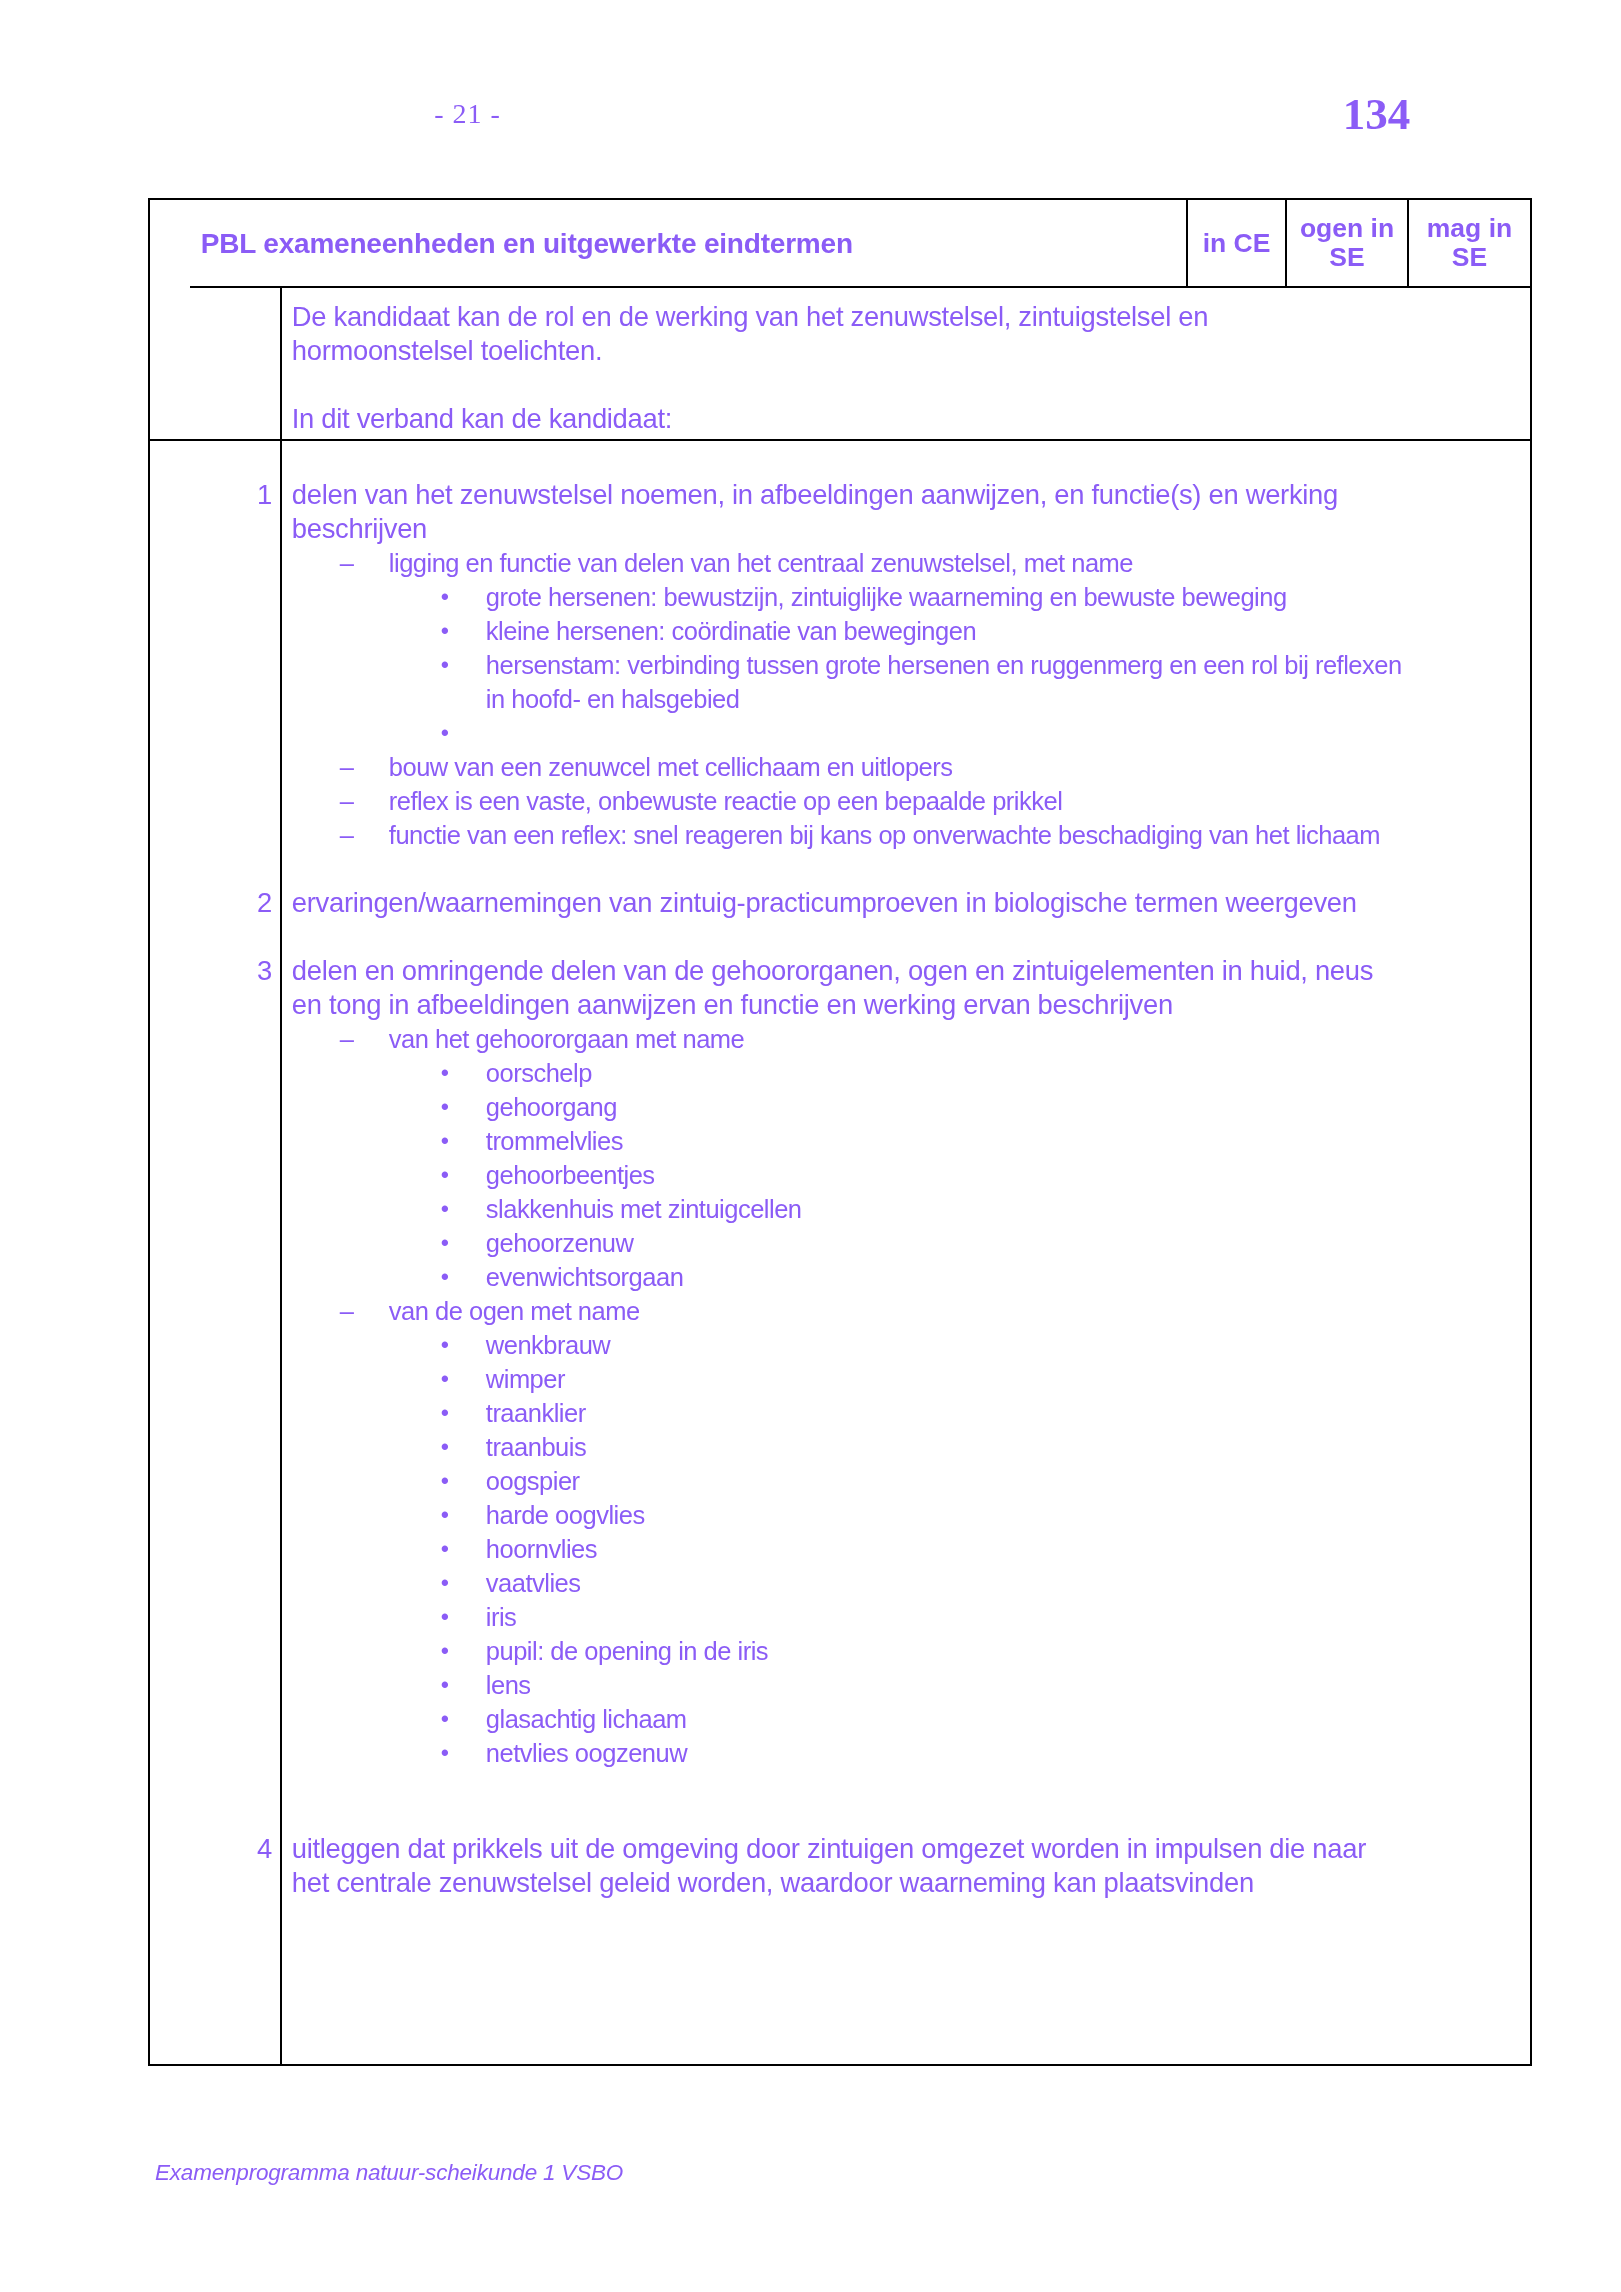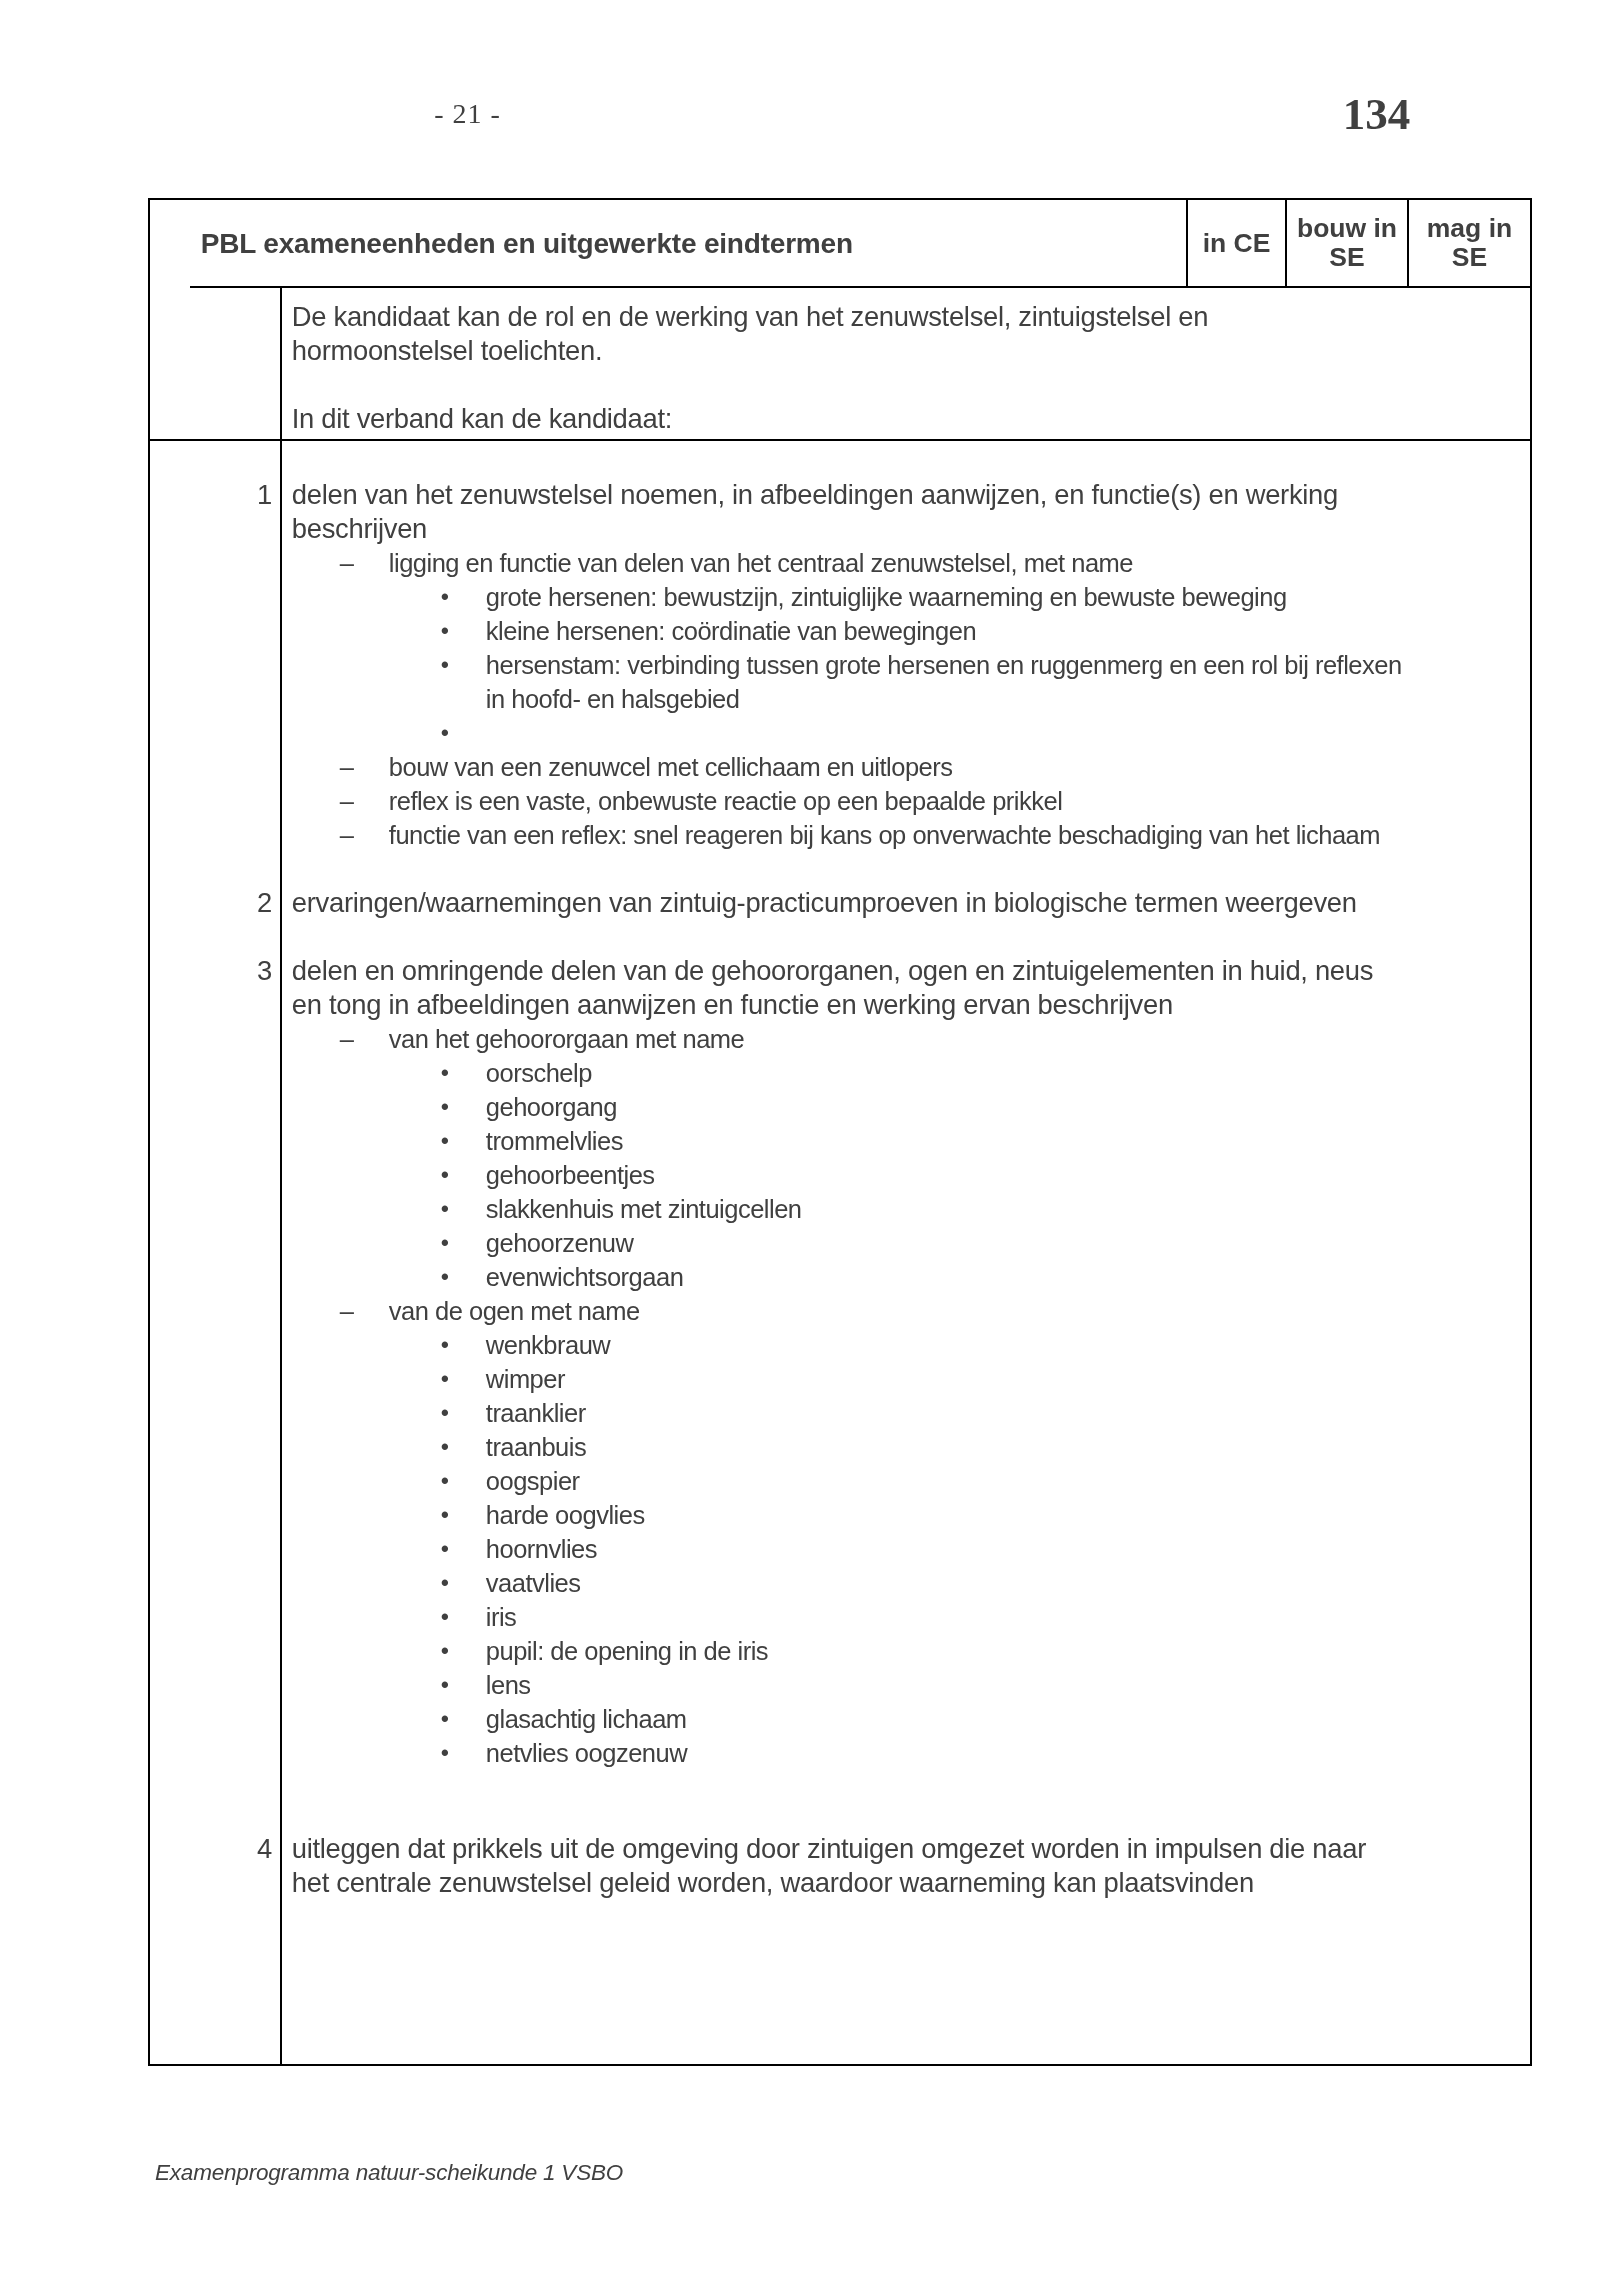--- a/index.html
+++ b/index.html
@@ -8,7 +8,7 @@
     width:1621px;height:2293px;
     background:#ffffff;
     font-family:"Liberation Sans", sans-serif;
-    color:#404040;
+    color:#8b5cf6;
     overflow:hidden;
   }
   .pageno{

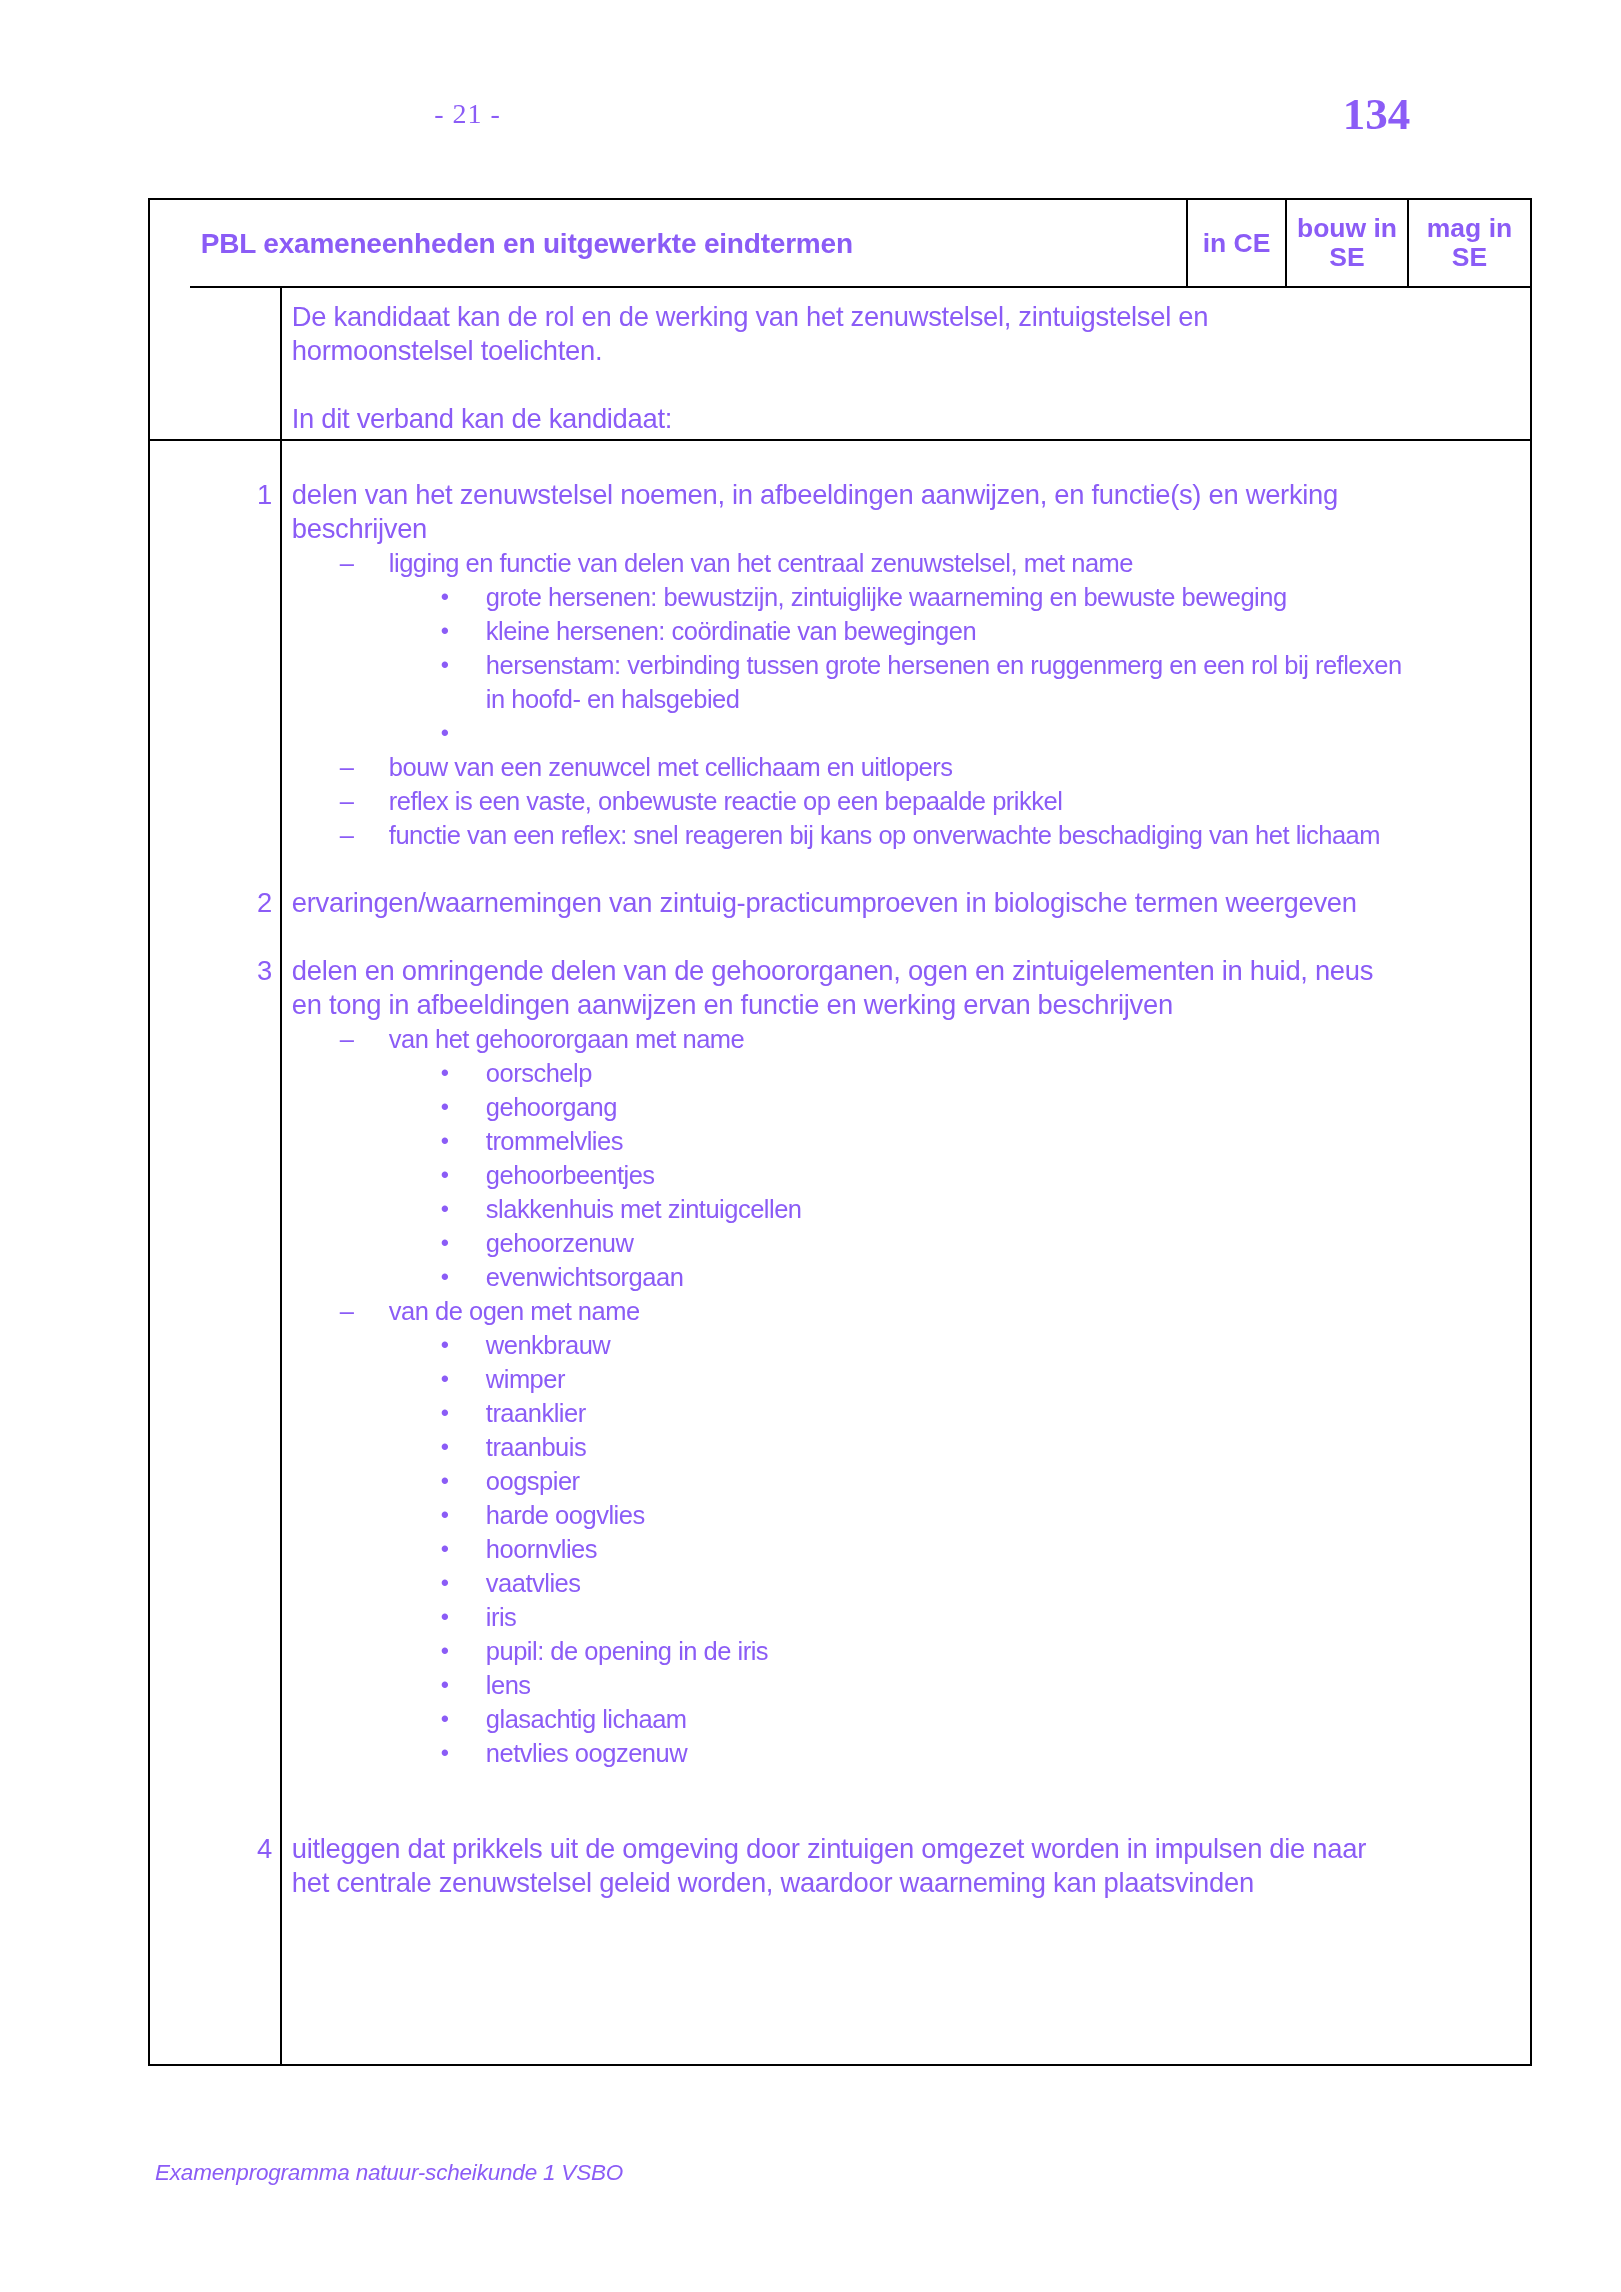--- a/index.html
+++ b/index.html
@@ -93,7 +93,7 @@
     <div class="thead">
       <div class="cell title">PBL exameneenheden en uitgewerkte eindtermen</div>
       <div class="cell cce">in CE</div>
-      <div class="cell cmoet">bouw in
+      <div class="cell cmoet">ogen in
 SE</div>
       <div class="cell cmag">mag in
 SE</div>

